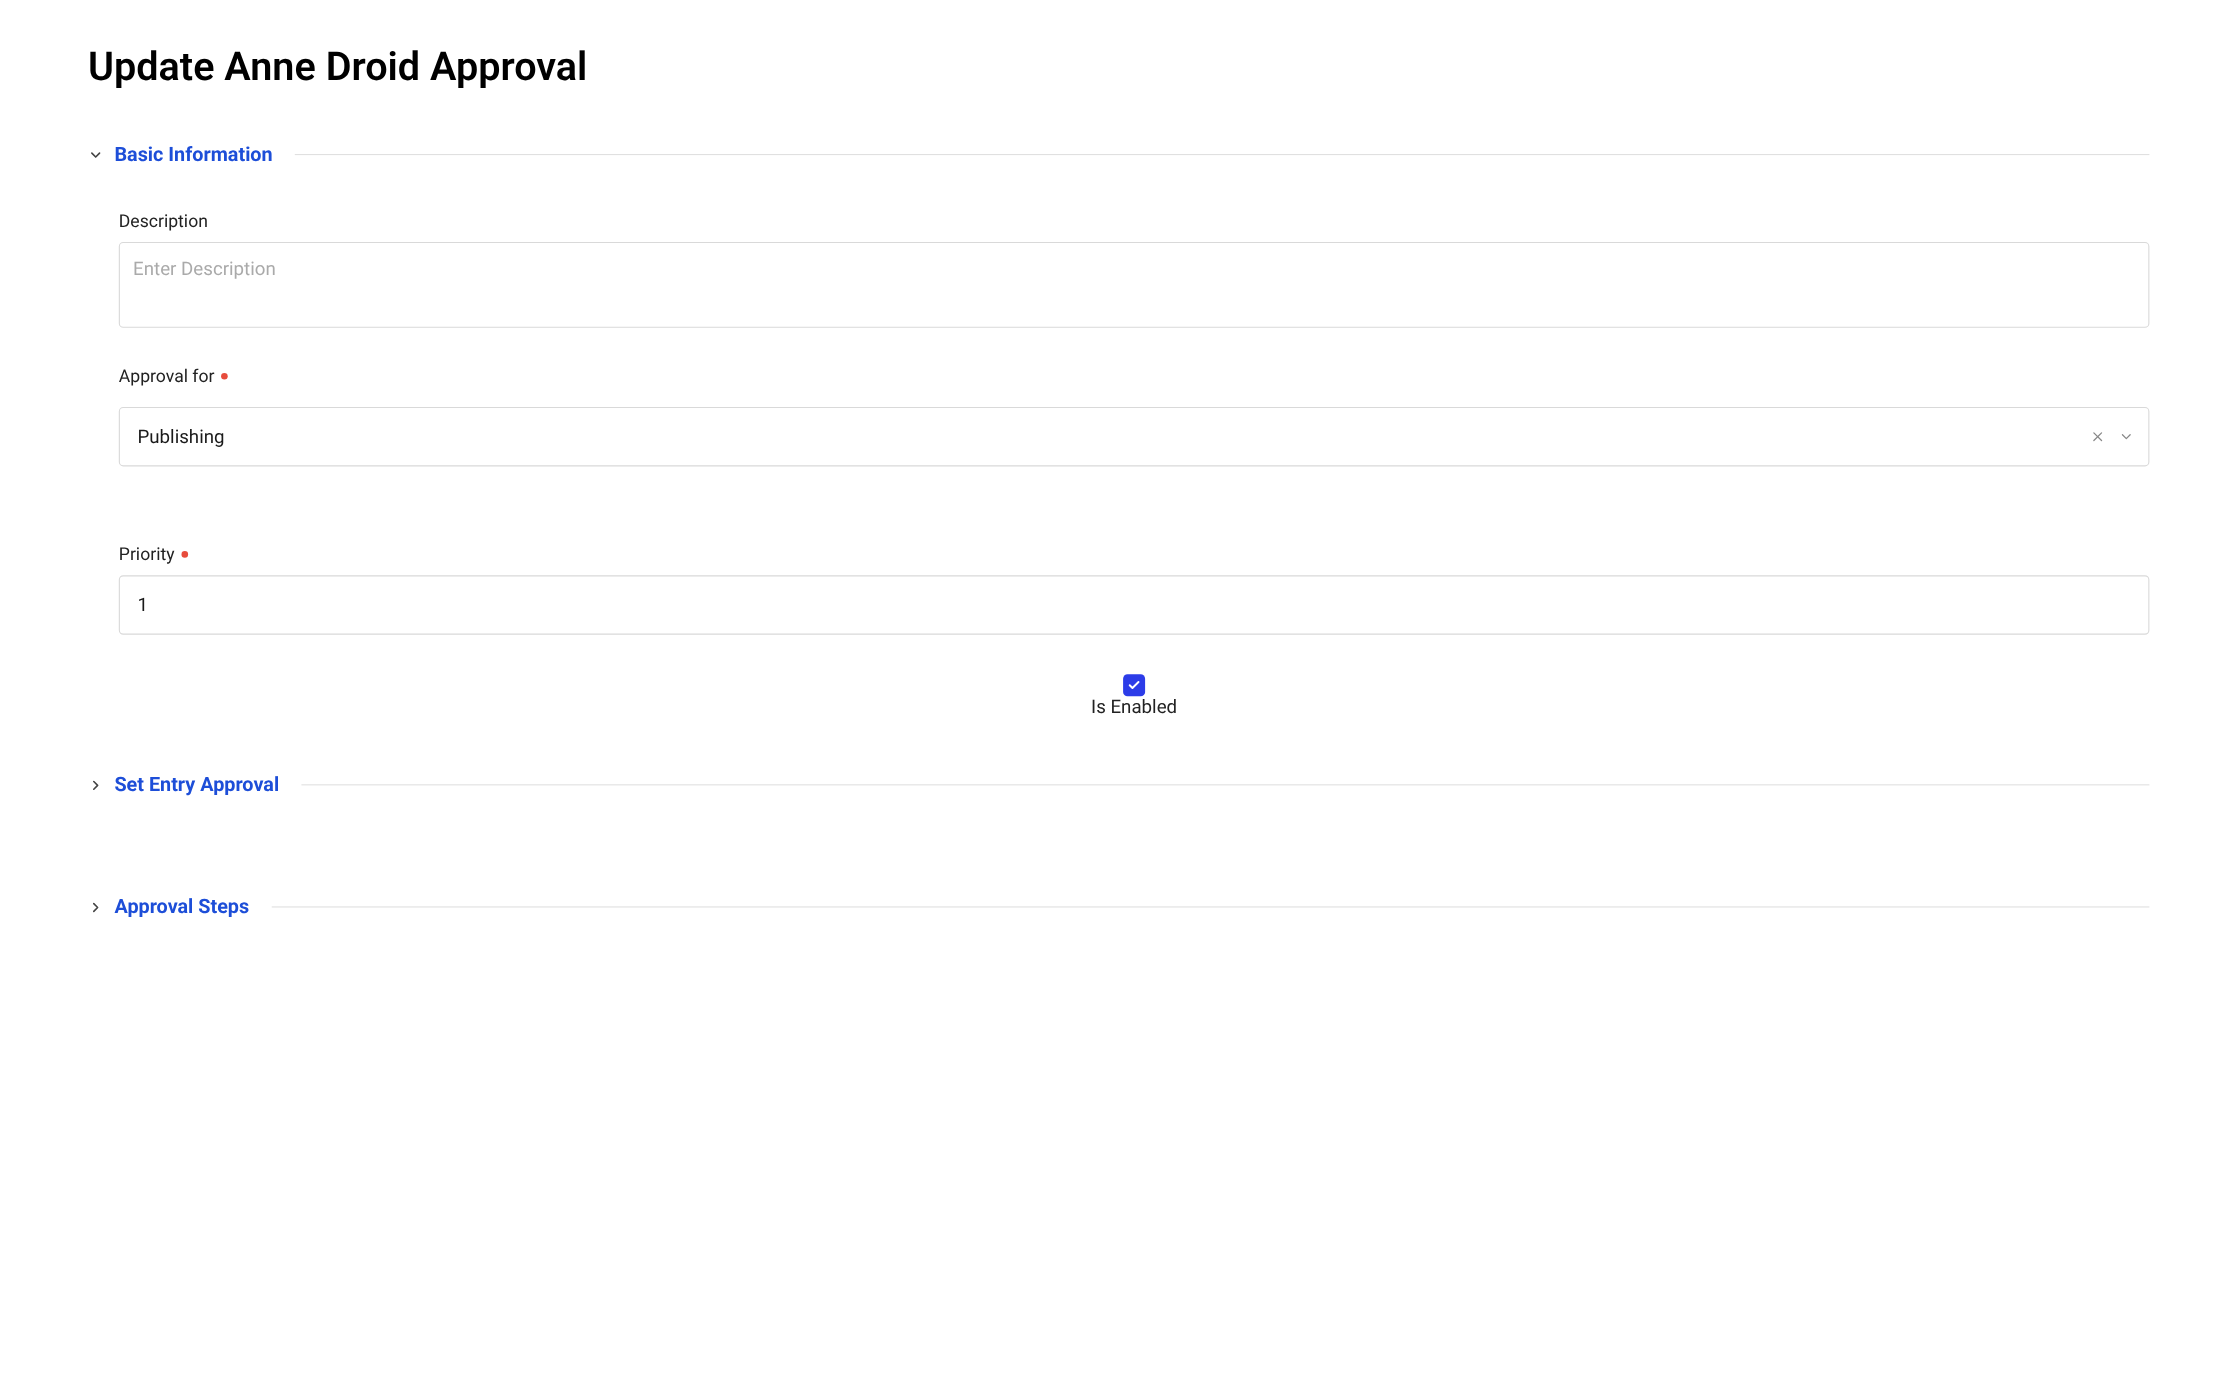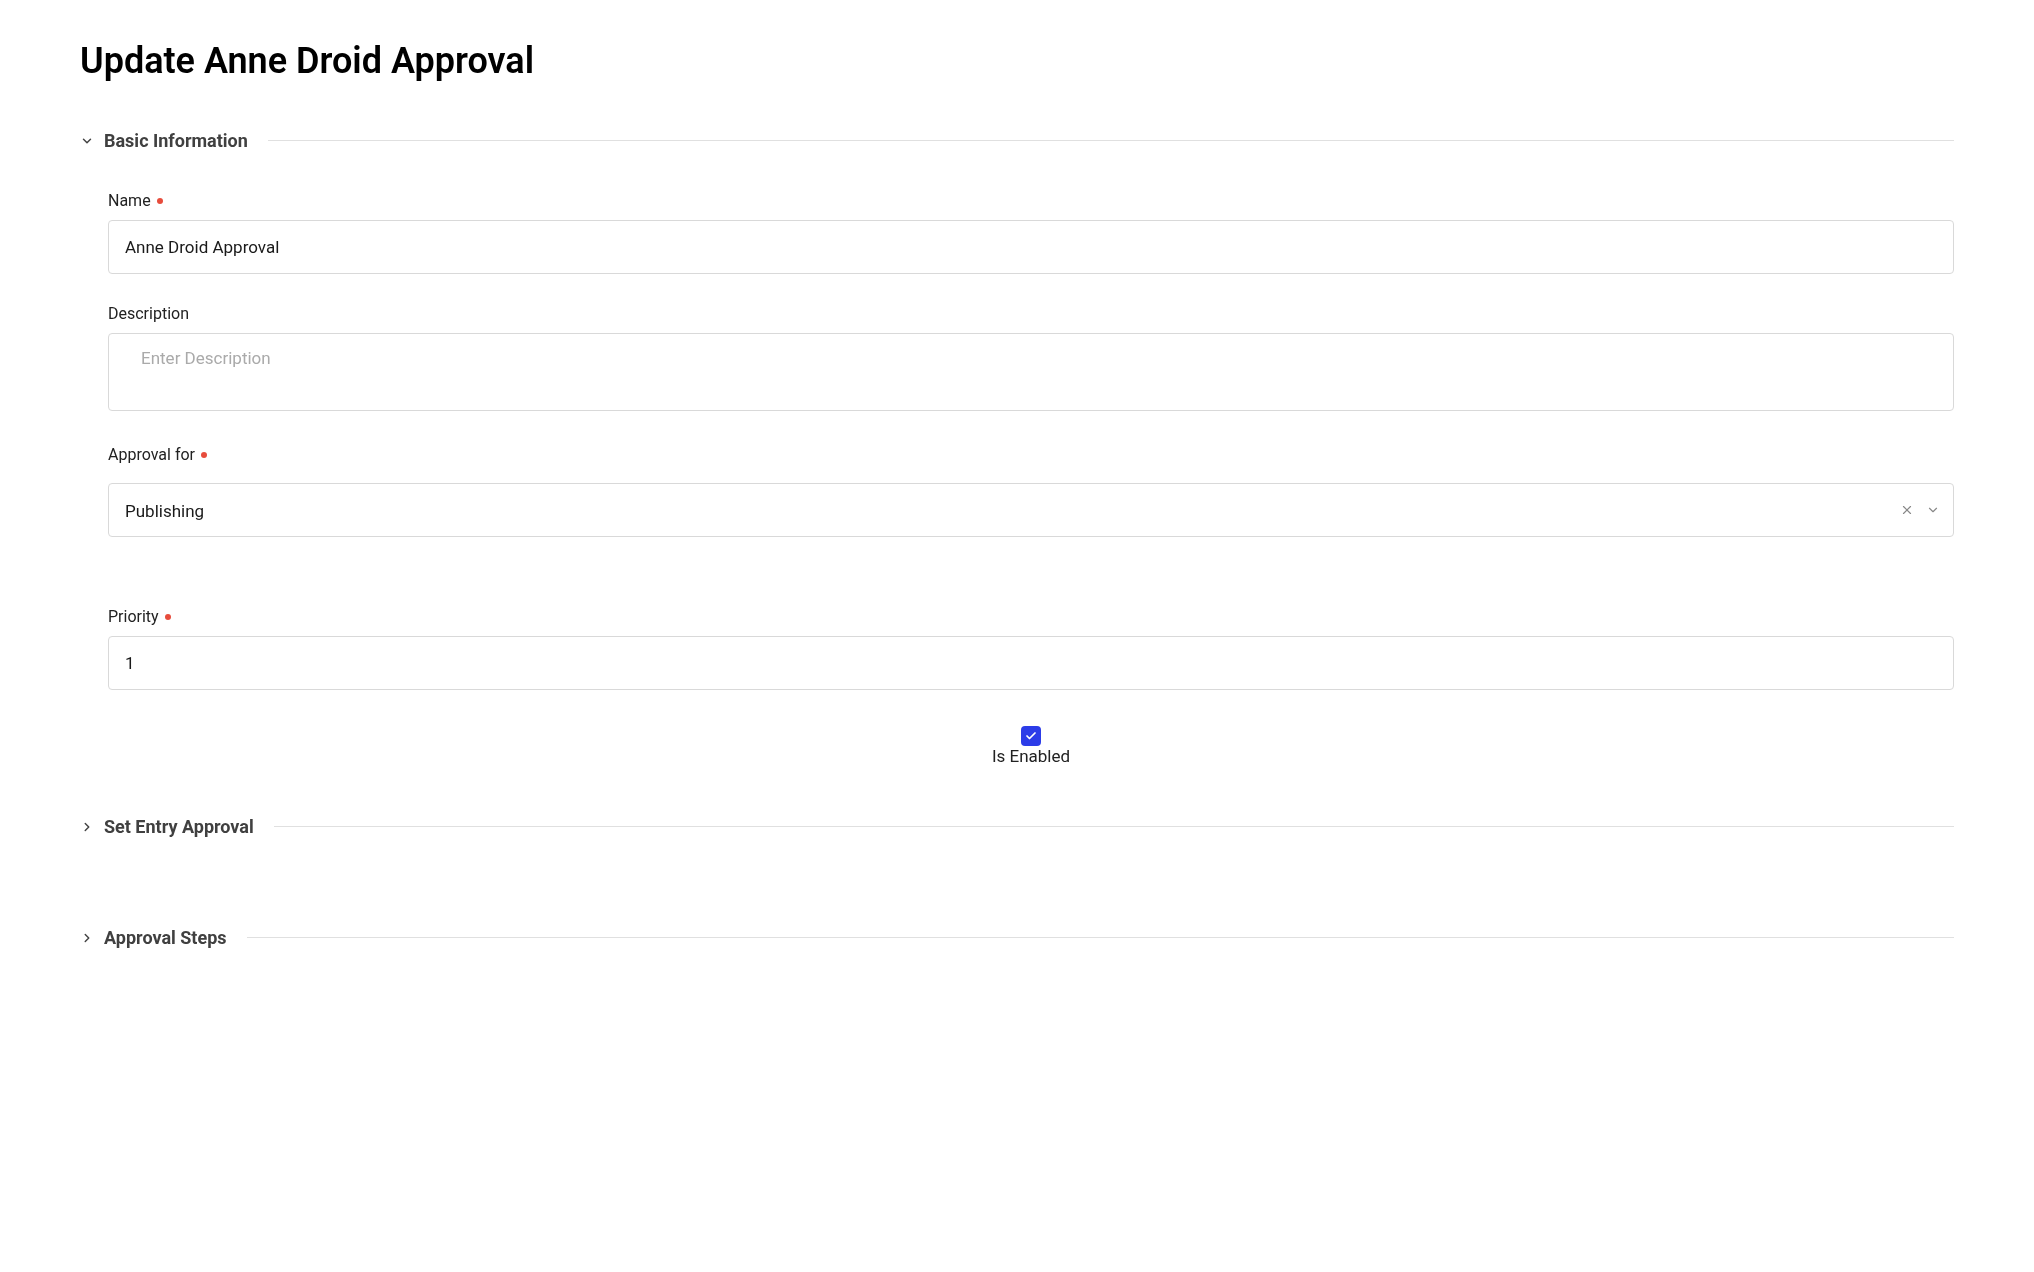--- a/index.html
+++ b/index.html
@@ -45,7 +45,7 @@
     .section-title {
       font-size: 18px;
       font-weight: 700;
-      color: #404040;
+      color: #1d4ed8;
       white-space: nowrap;
     }
     .section-line {

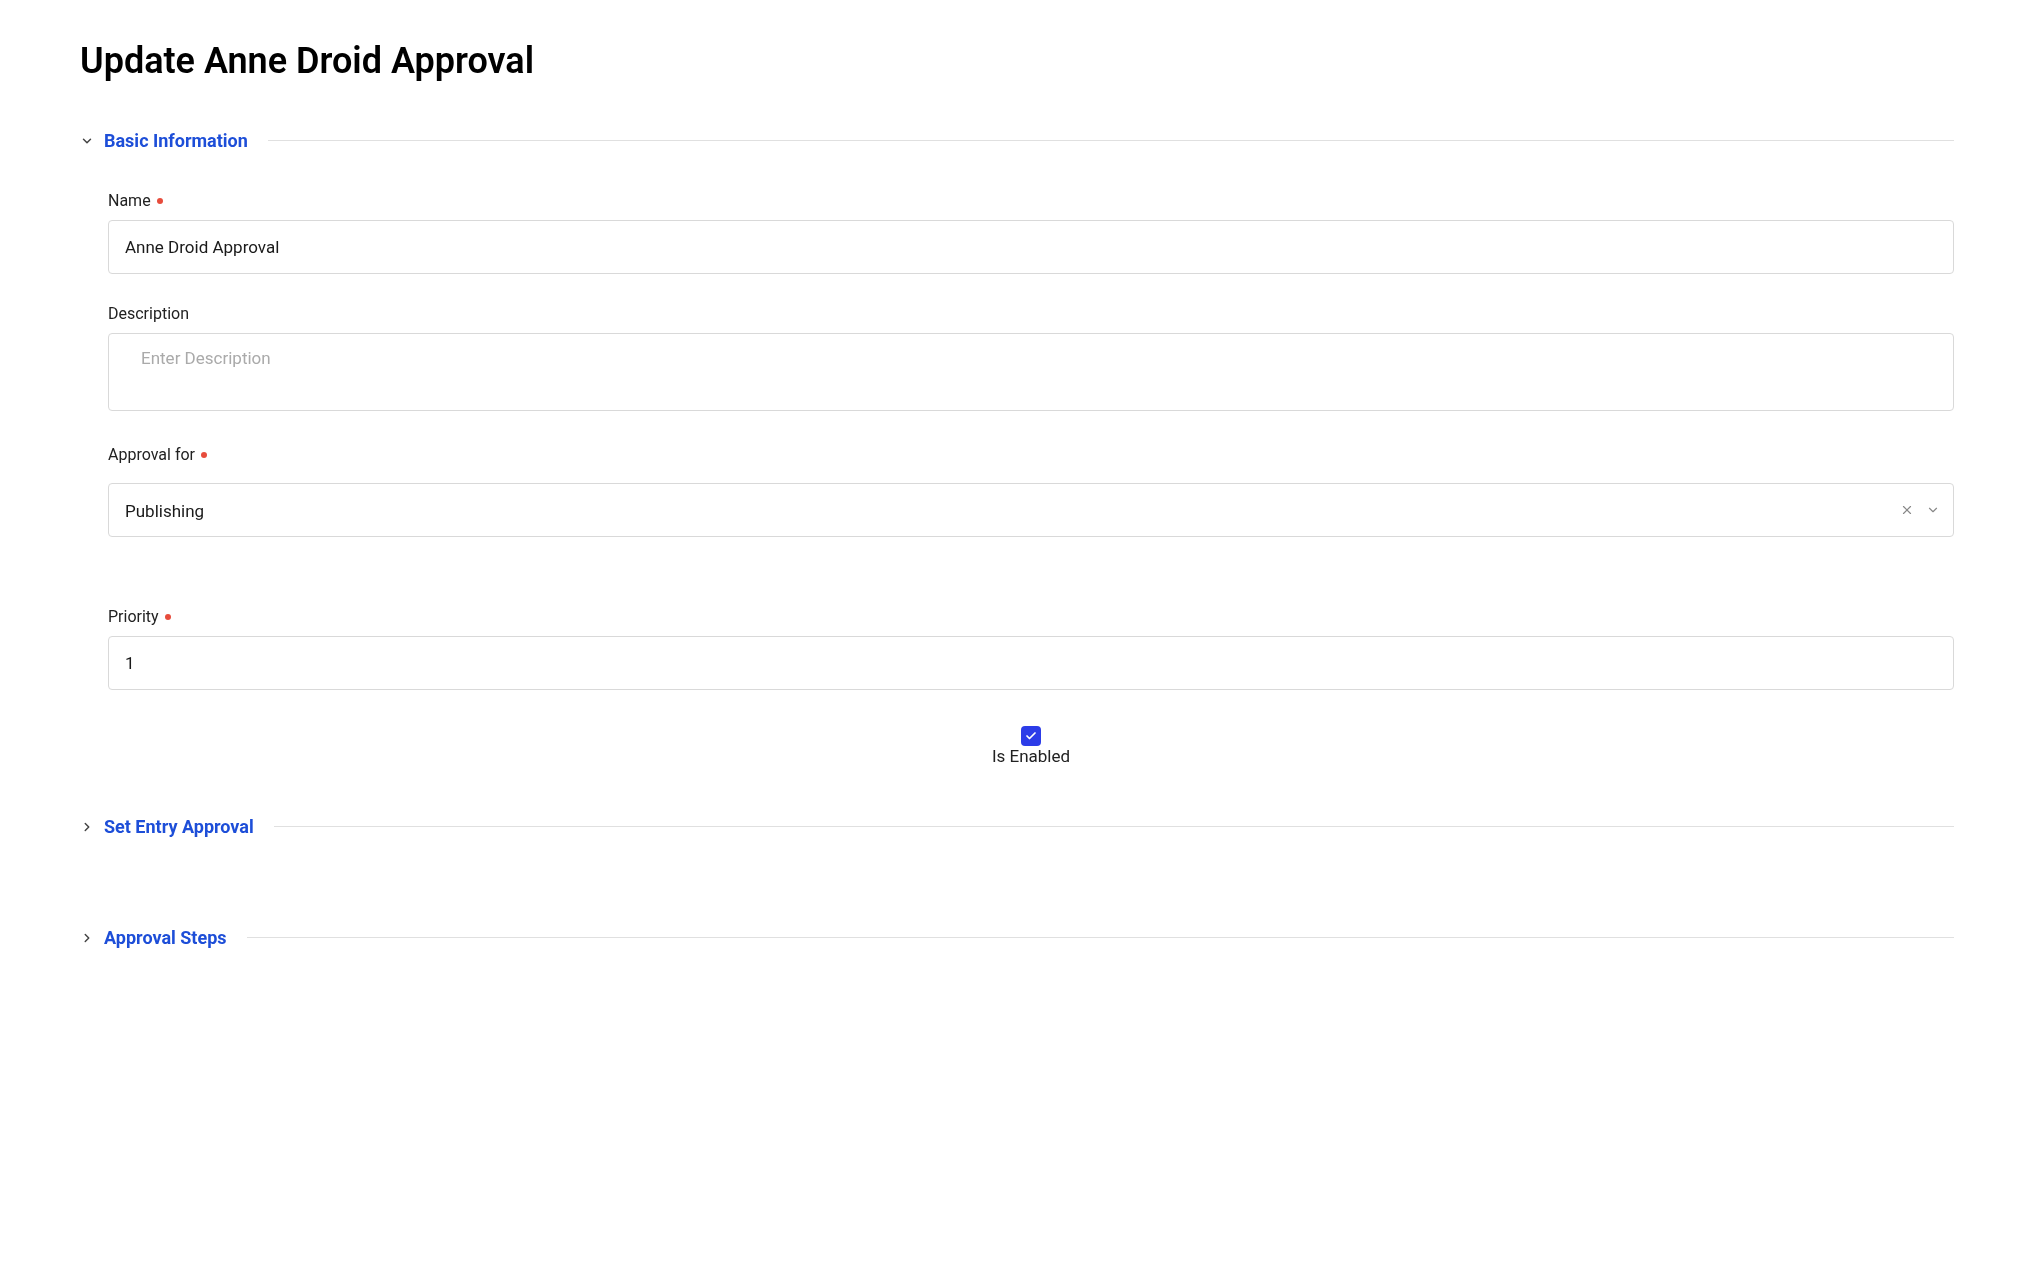--- a/index.html
+++ b/index.html
@@ -199,13 +199,6 @@
 
   <div class="section-body">
 
-    <div class="field">
-      <div class="field-label">
-        <span>Name</span>
-        <span class="required-dot"></span>
-      </div>
-      <input type="text" class="text-input" value="Anne Droid Approval" style="">
-    </div>
 
     <div class="field">
       <div class="field-label">

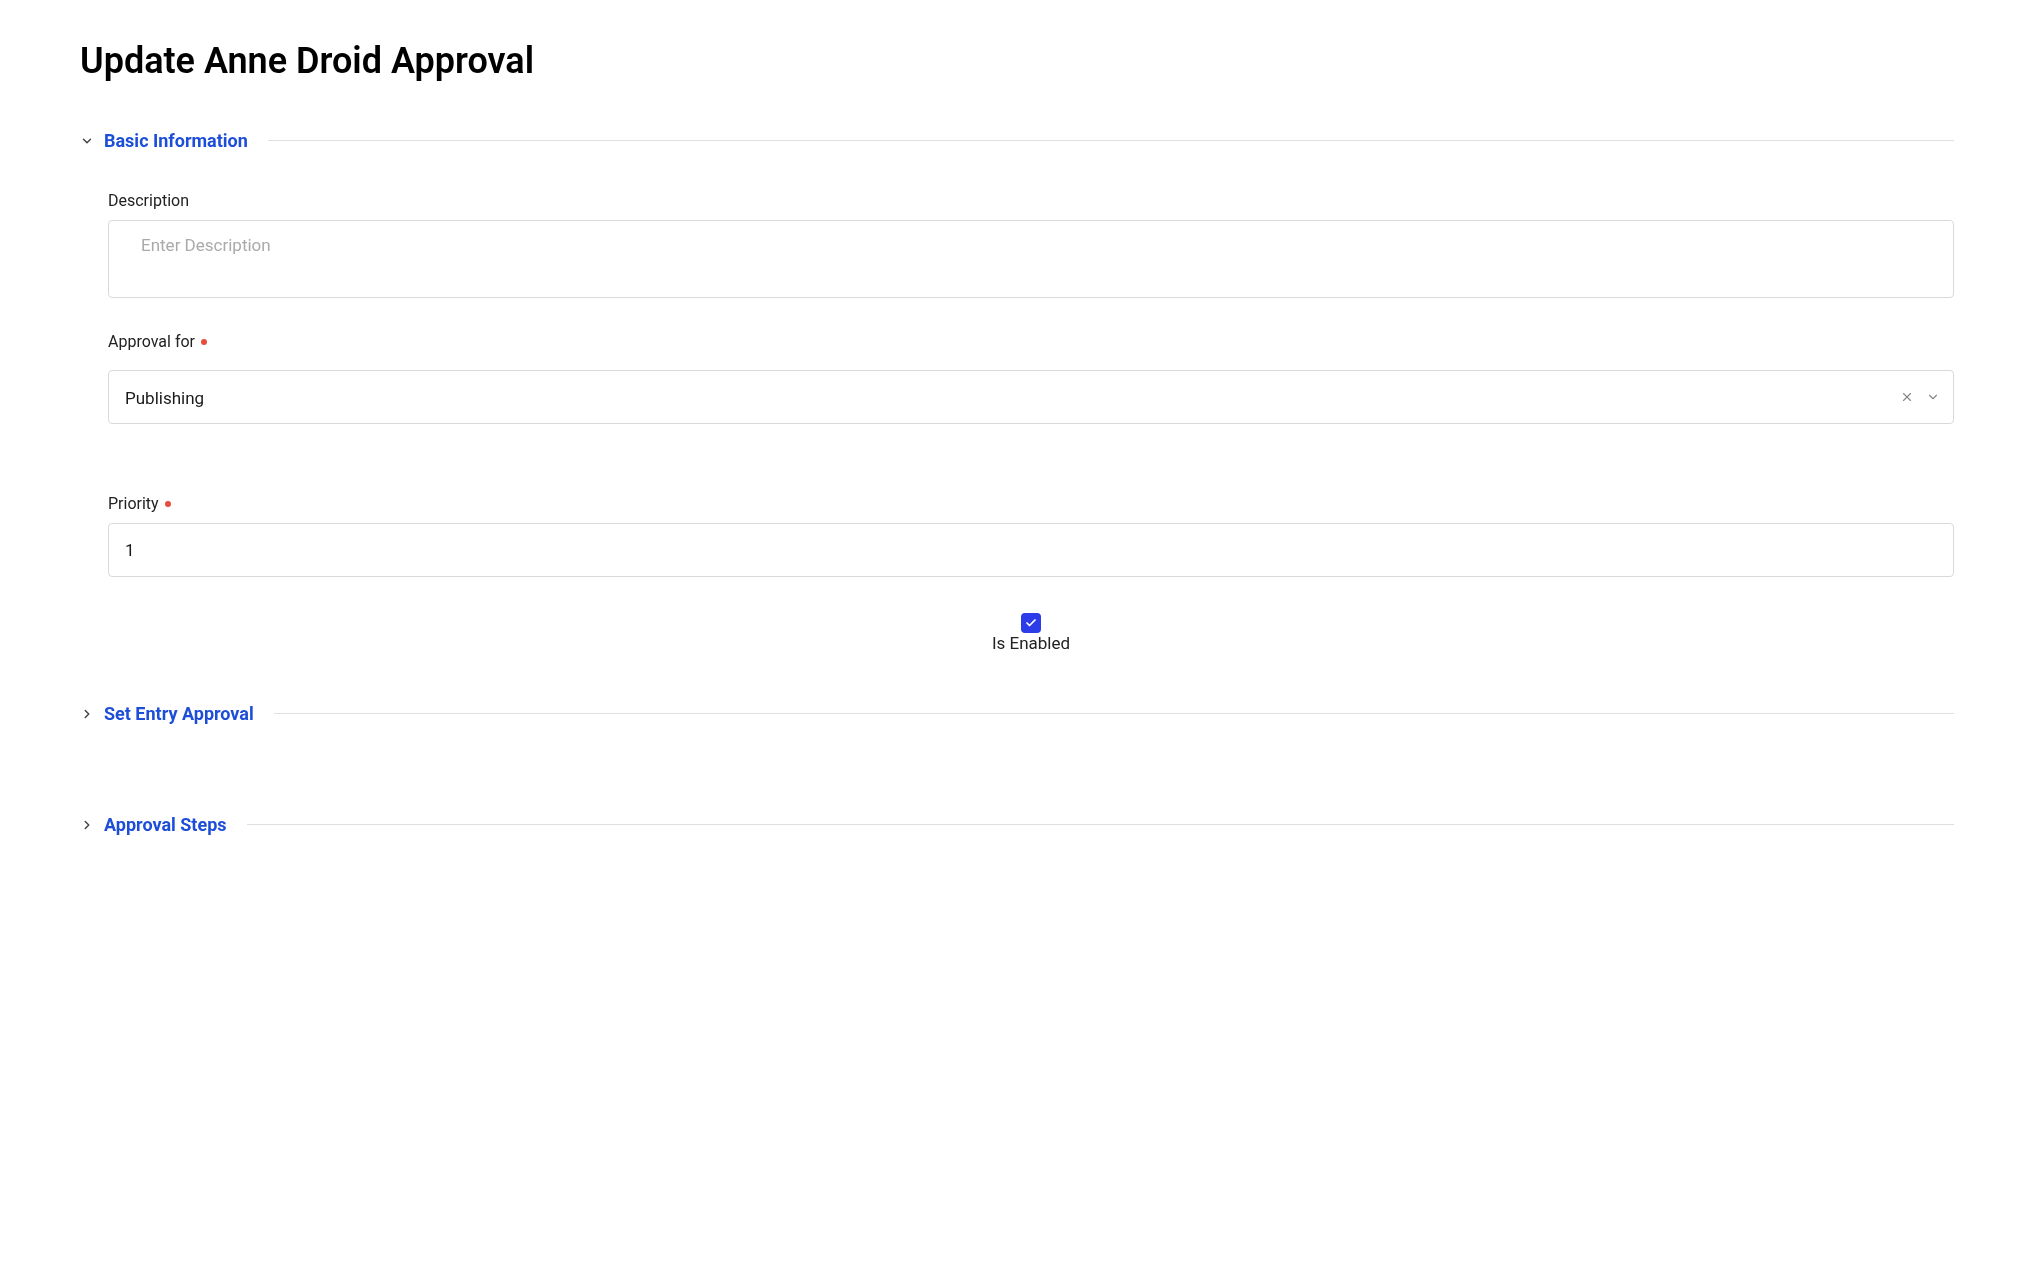--- a/index.html
+++ b/index.html
@@ -89,7 +89,7 @@
     .textarea-input {
       width: 100%;
       height: 78px;
-      padding: 14px 32px;
+      padding: 14px 12px;
       font-size: 17px;
       border: 1px solid #d9d9d9;
       border-radius: 4px;

